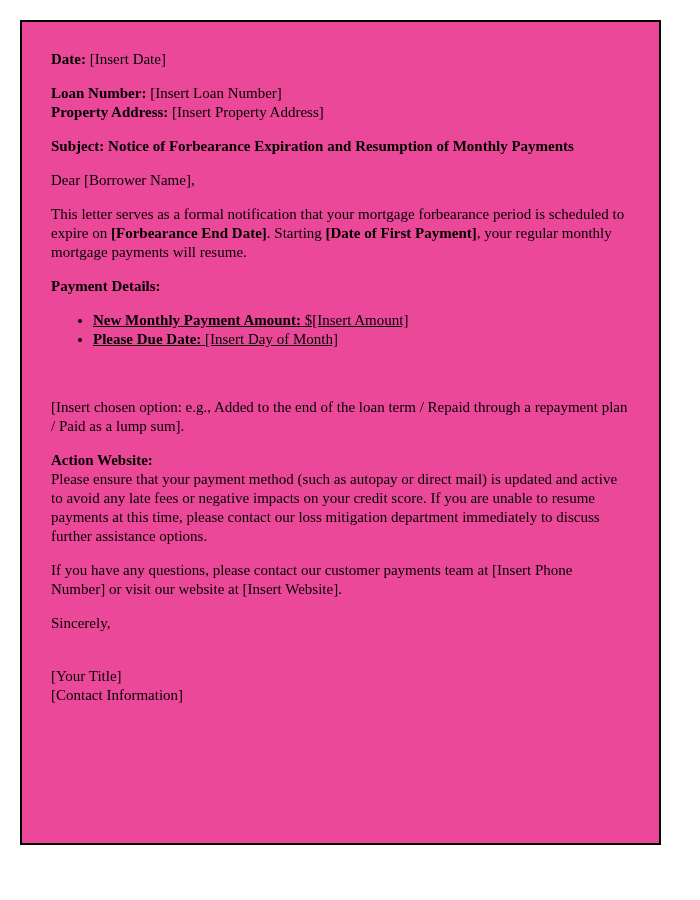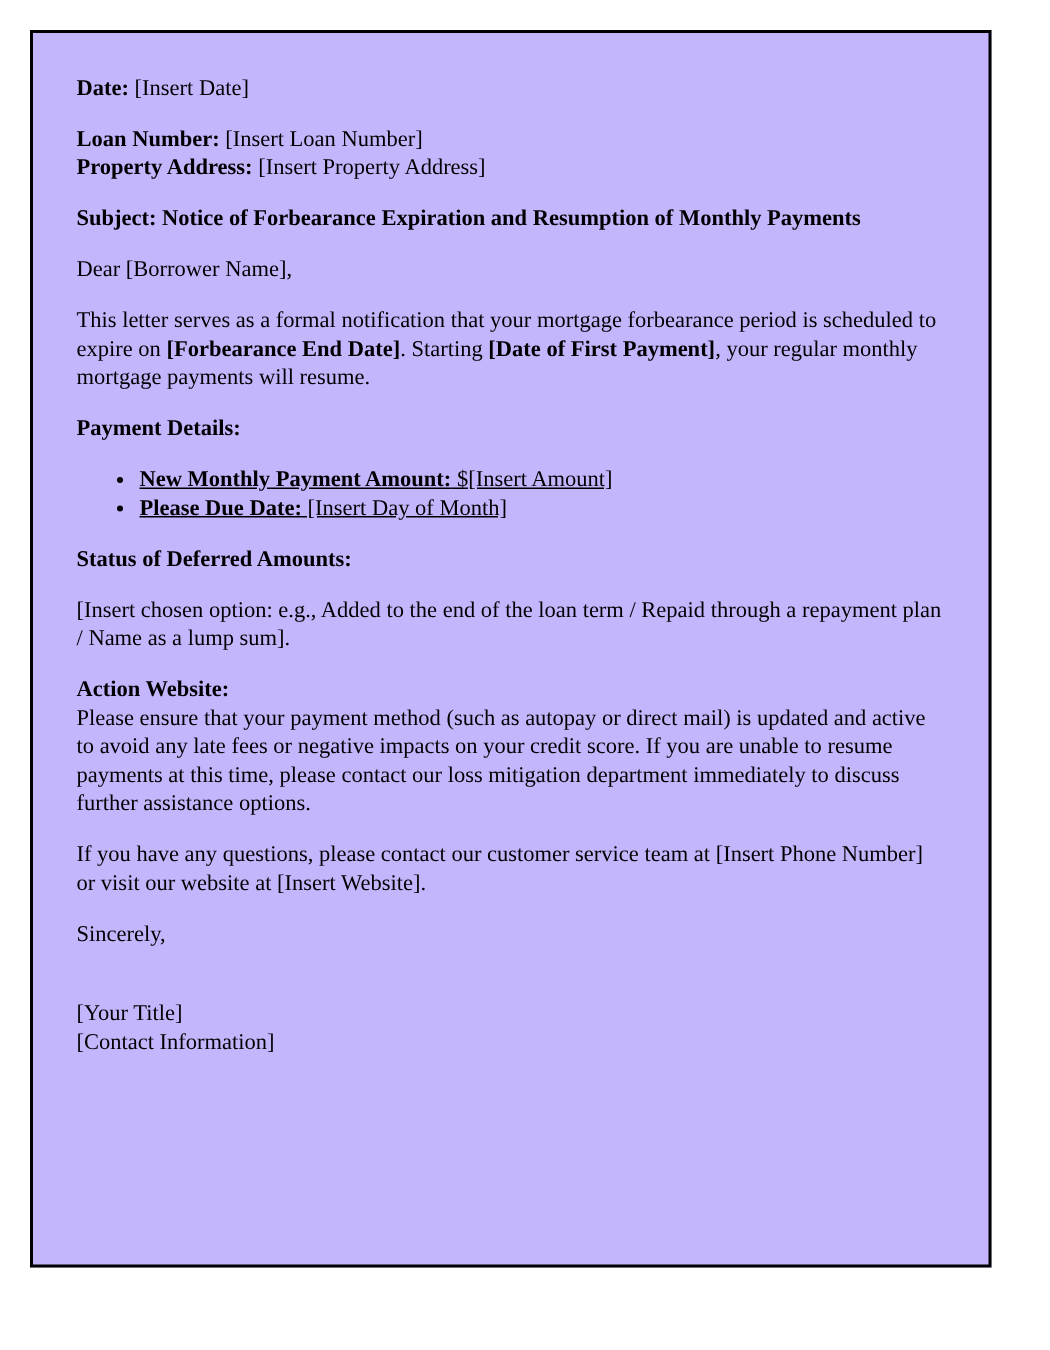--- a/index.html
+++ b/index.html
@@ -18,7 +18,7 @@
     top: 20px;
     width: 641px;
     height: 825px;
-    background: #c4b5fd;
+    background: #ec4899;
     border: 2px solid #000000;
     padding: 28px 29px;
     font-size: 15px;

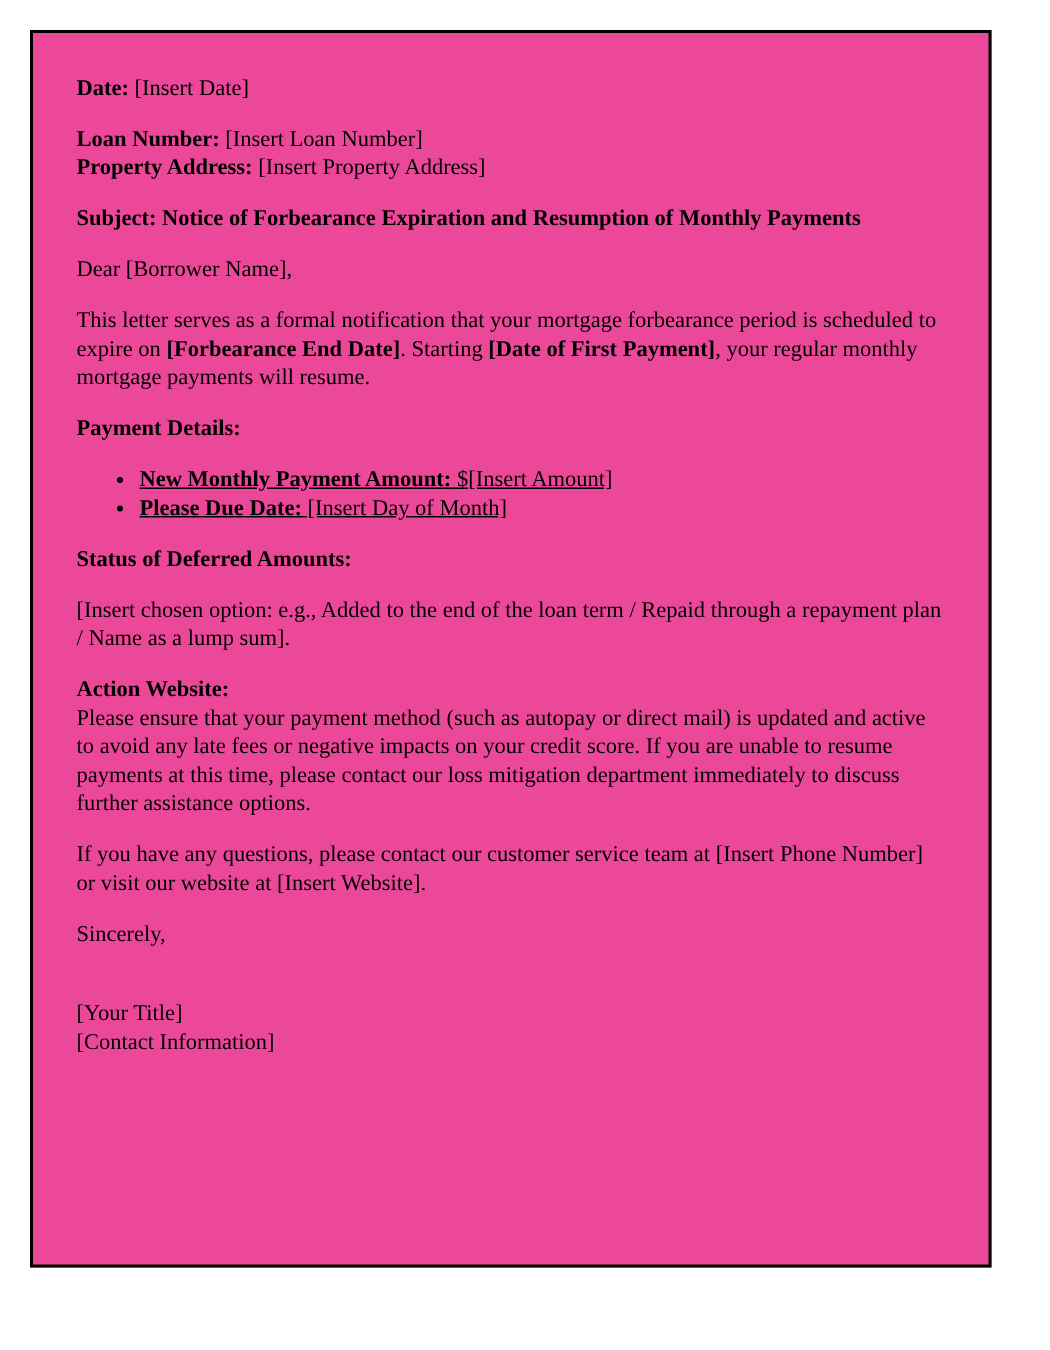--- a/index.html
+++ b/index.html
@@ -55,7 +55,7 @@
     <li><span class="b">Please Due Date:</span><span> [Insert Day of Month]</span></li>
   </ul>
 
-  <p><span class="b">Status of Deferred Amounts:</span><br></p>
+  <p><br></p>
 
   <p>[Insert chosen option: e.g., Added to the end of the loan term / Repaid through a repayment plan / Name as a lump sum].</p>
 

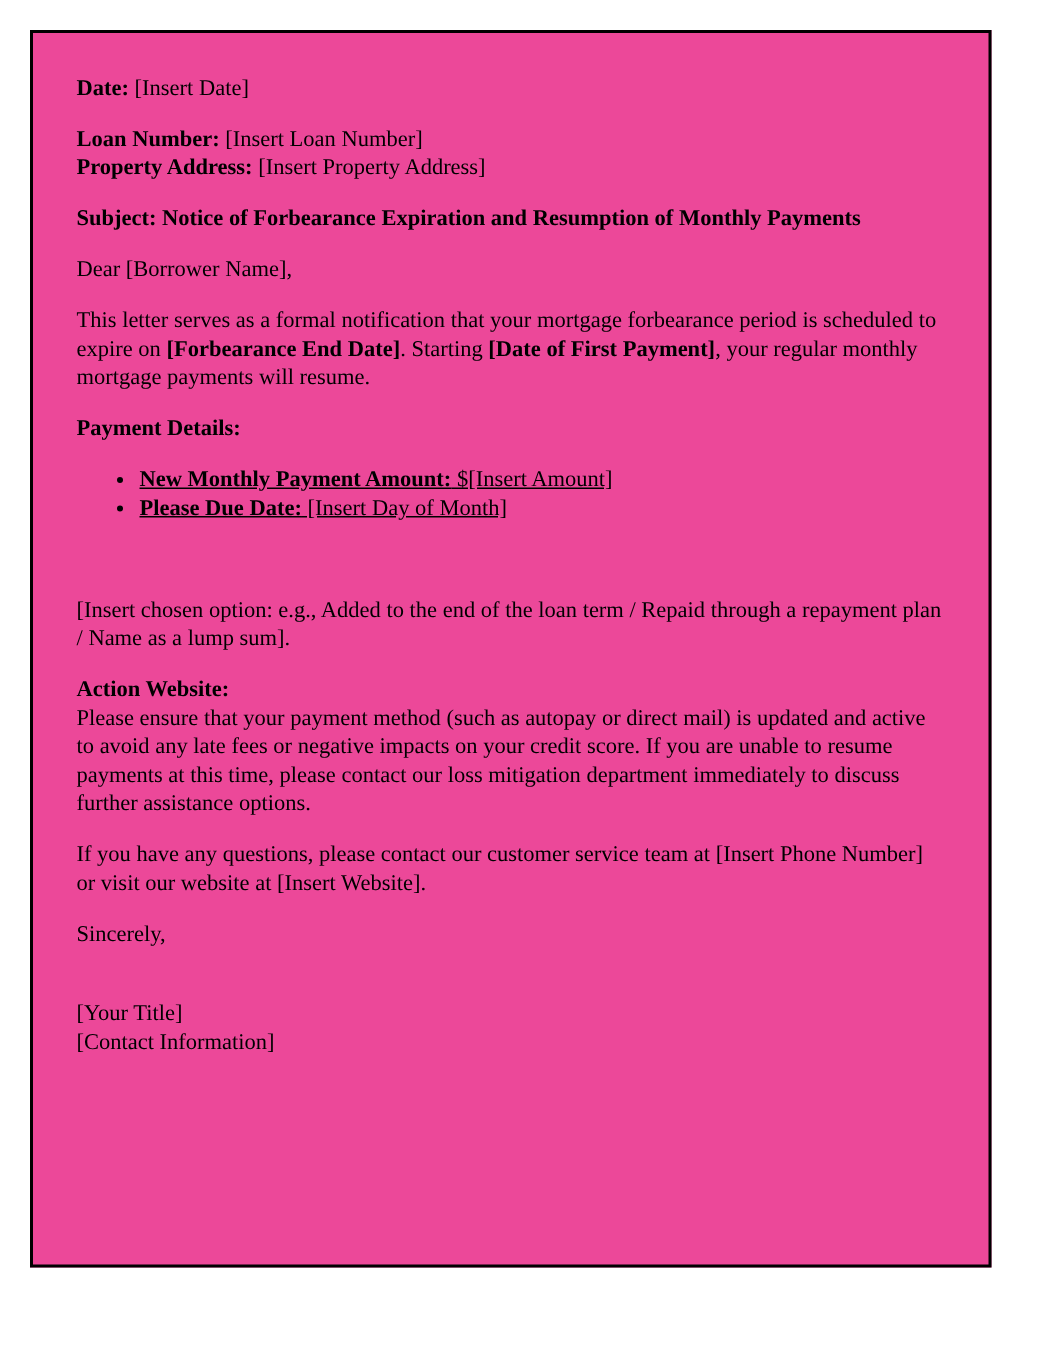--- a/index.html
+++ b/index.html
@@ -57,7 +57,7 @@
 
   <p><br></p>
 
-  <p>[Insert chosen option: e.g., Added to the end of the loan term / Repaid through a repayment plan / Name as a lump sum].</p>
+  <p>[Insert chosen option: e.g., Added to the end of the loan term / Repaid through a repayment plan / Paid as a lump sum].</p>
 
   <p><span class="b">Action Website:</span><br><span>Please ensure that your payment method (such as autopay or direct mail) is updated and active to avoid any late fees or negative impacts on your credit score. If you are unable to resume payments at this time, please contact our loss mitigation department immediately to discuss further assistance options.</span></p>
 

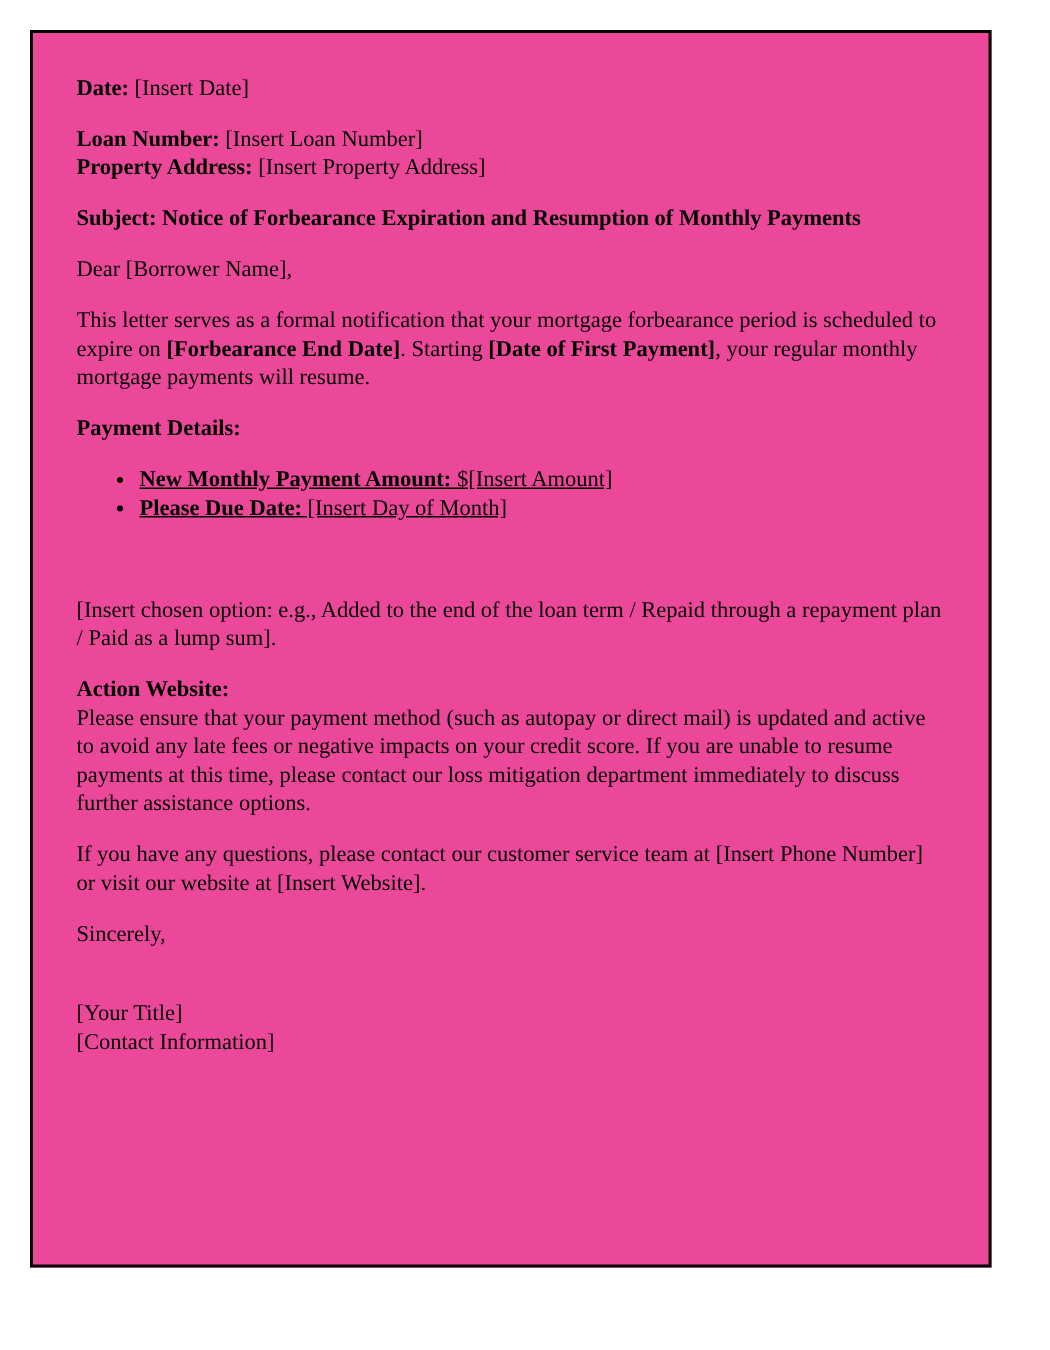--- a/index.html
+++ b/index.html
@@ -61,7 +61,7 @@
 
   <p><span class="b">Action Website:</span><br><span>Please ensure that your payment method (such as autopay or direct mail) is updated and active to avoid any late fees or negative impacts on your credit score. If you are unable to resume payments at this time, please contact our loss mitigation department immediately to discuss further assistance options.</span></p>
 
-  <p>If you have any questions, please contact our customer service team at [Insert Phone Number] or visit our website at [Insert Website].</p>
+  <p>If you have any questions, please contact our customer payments team at [Insert Phone Number] or visit our website at [Insert Website].</p>
 
   <p>Sincerely,</p>
 

